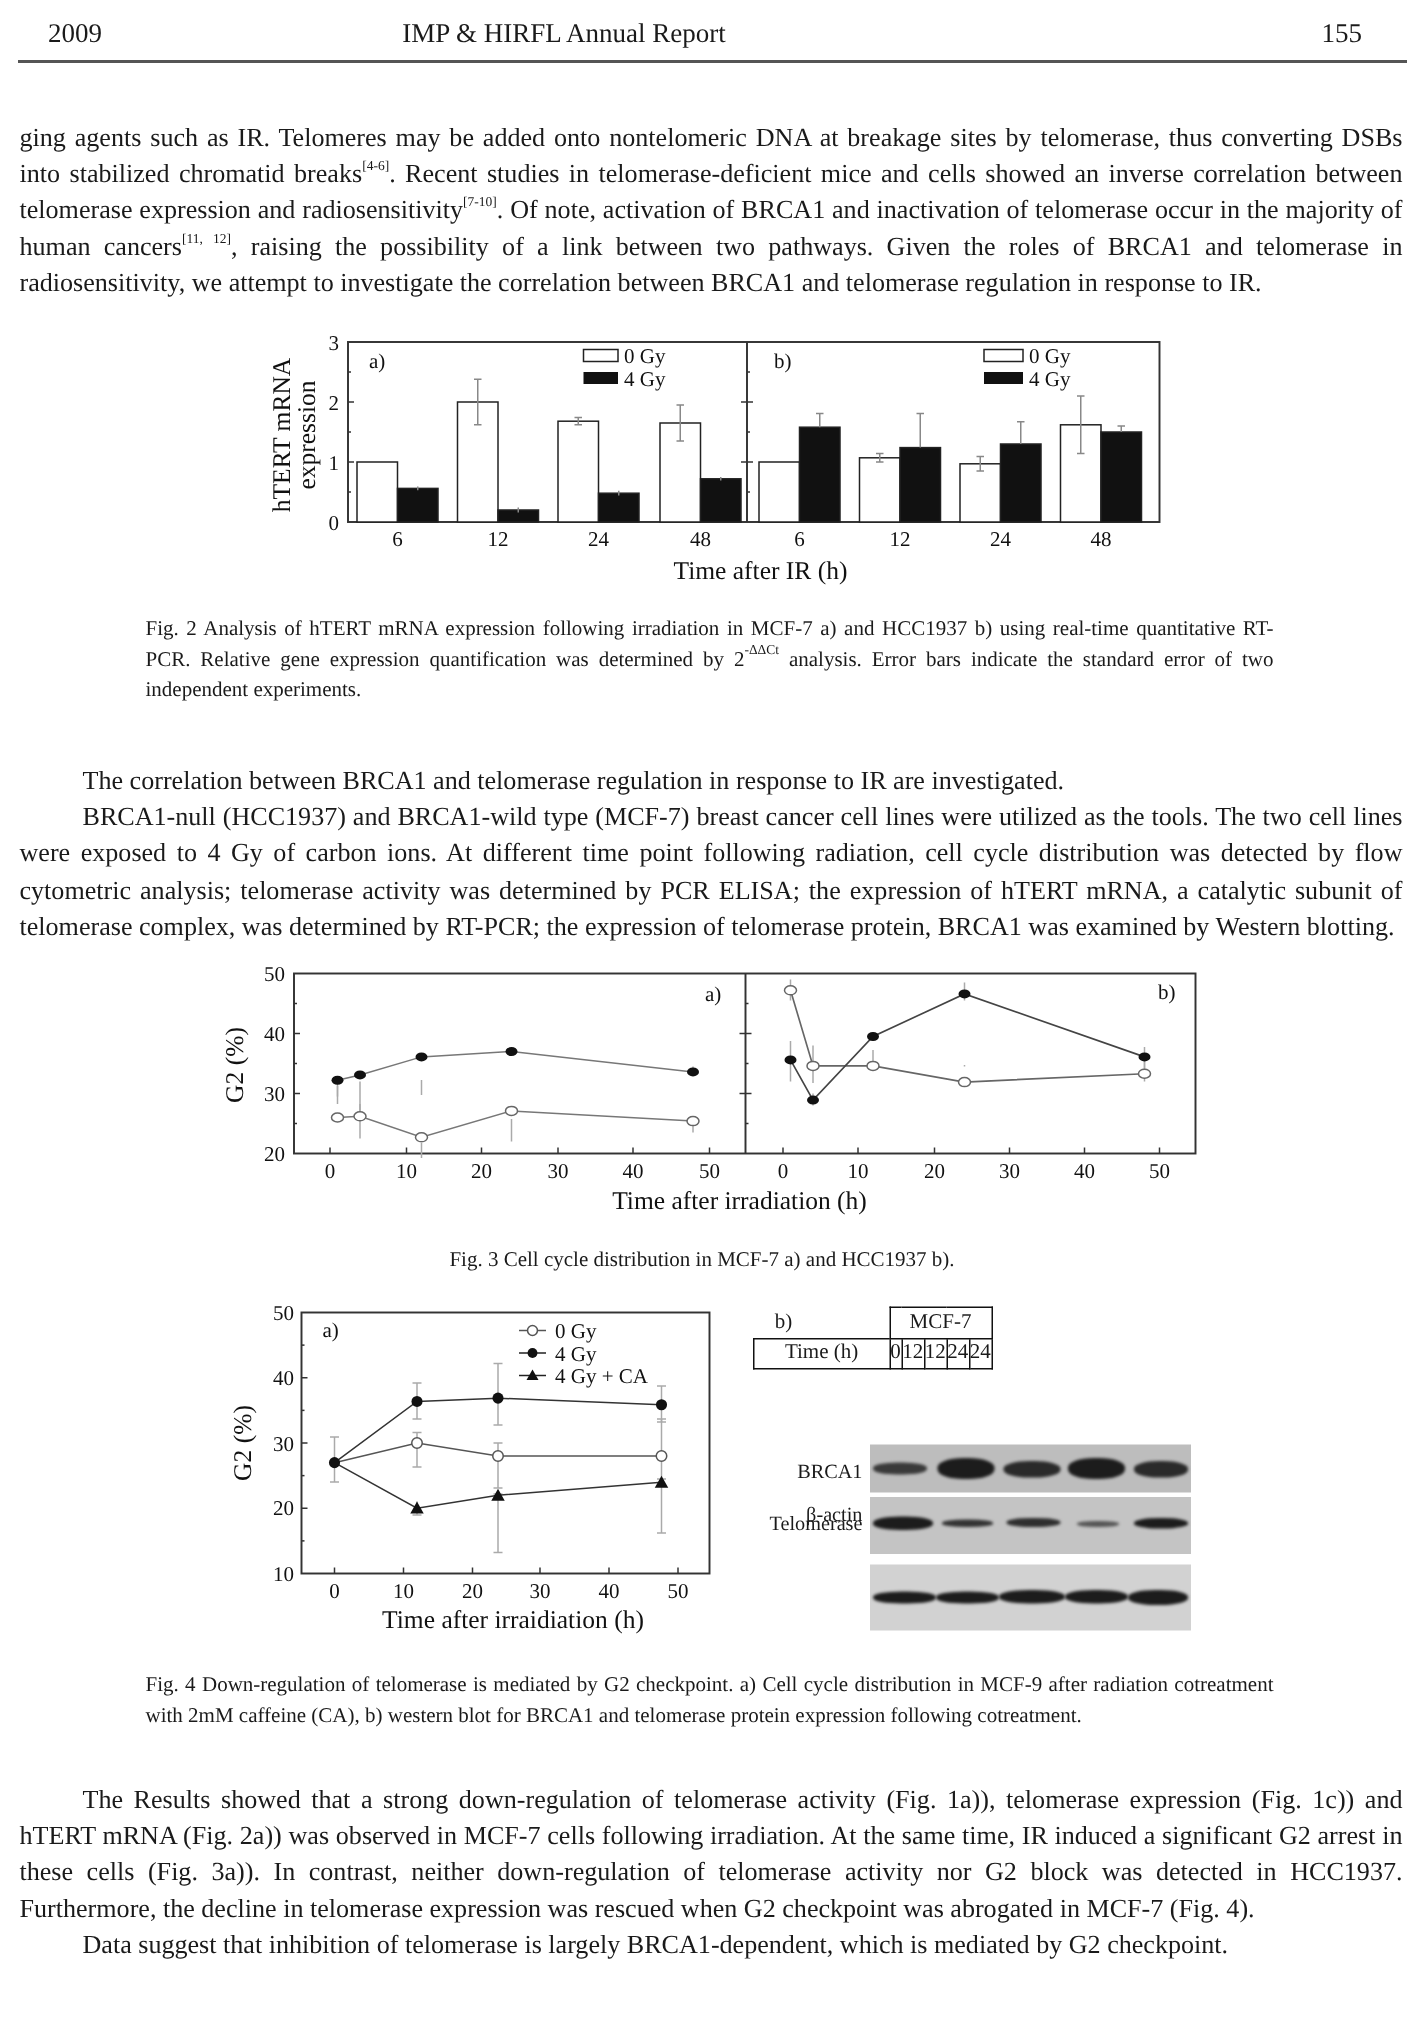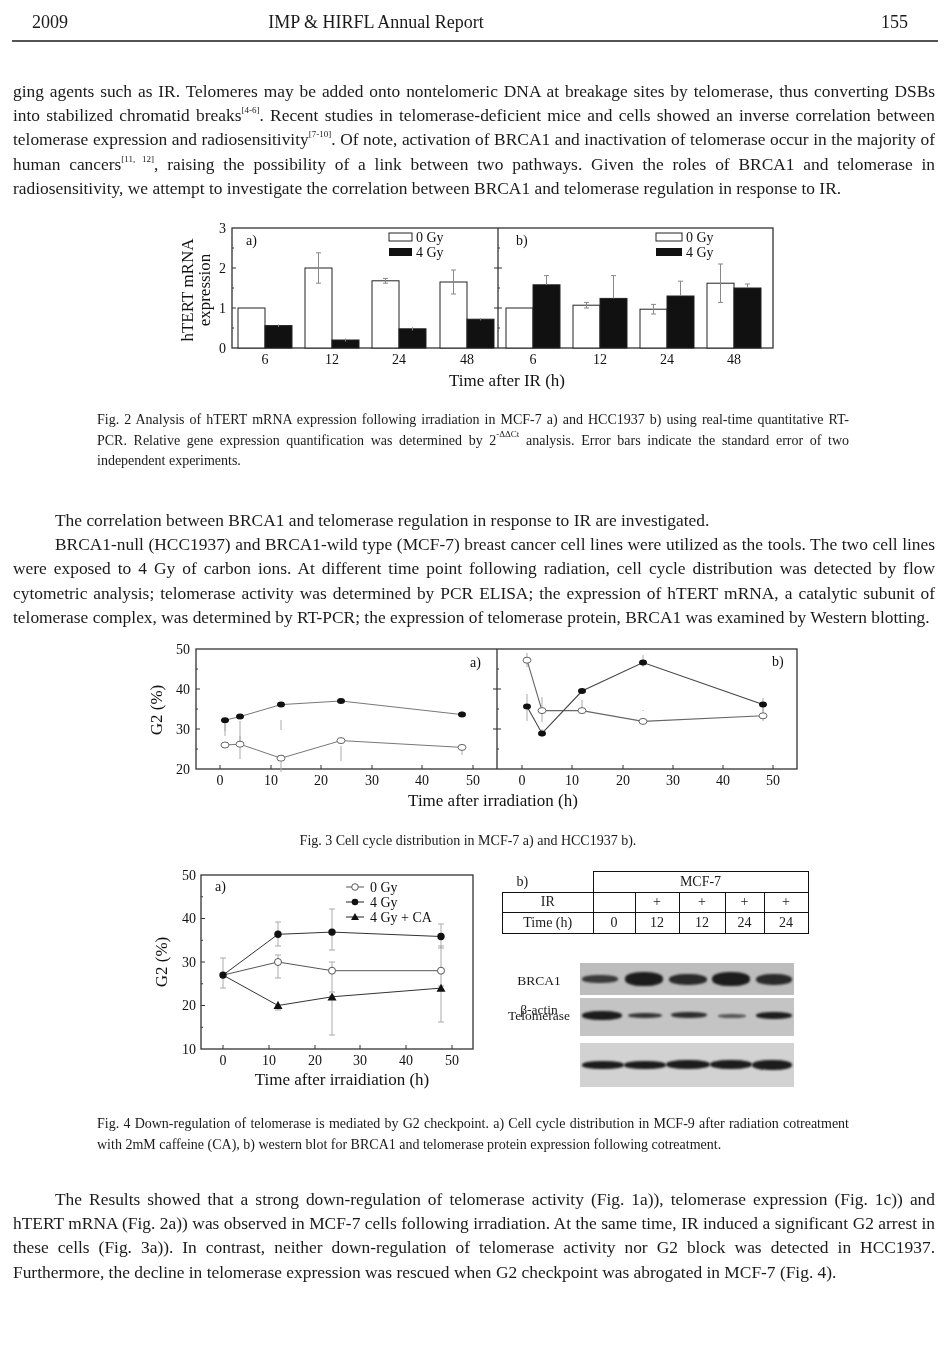--- a/index.html
+++ b/index.html
@@ -328,14 +328,6 @@
       <td colspan="5">MCF-7</td>
     </tr>
     <tr>
-      <td style="width:76px;">IR</td>
-      <td style="width:41px;"></td>
-      <td style="width:43px;">+</td>
-      <td style="width:45px;">+</td>
-      <td style="width:38px;">+</td>
-      <td style="width:43px;">+</td>
-    </tr>
-    <tr>
       <td>Time (h)</td>
       <td>0</td>
       <td>12</td>

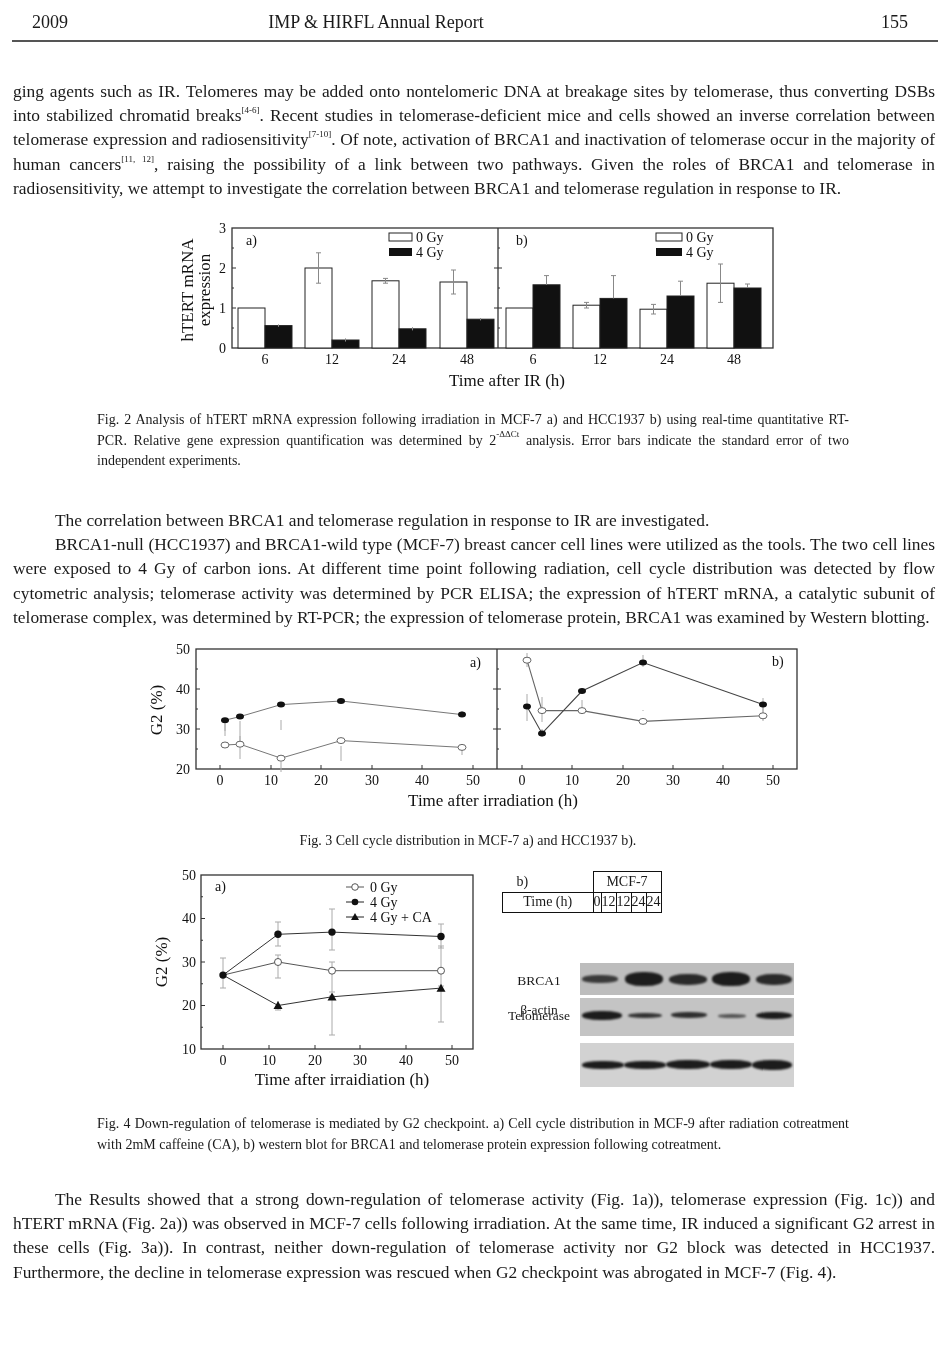--- a/index.html
+++ b/index.html
@@ -21,7 +21,7 @@
   svg text { font-family:"Liberation Serif", "DejaVu Serif", serif; fill:#111; }
   .wb-table { position:absolute; left:502px; top:871px; border-collapse:collapse; font-size:14px; }
   .wb-table td { border:1.5px solid #111; height:19.5px; text-align:center; padding:0; }
-  .wb-label { position:absolute; font-size:13.5px; text-align:center; width:72px; }
+  .wb-label { position:absolute; font-size:13.5px; text-align:right; width:72px; }
   .blot { position:absolute; background:#c9c9c9; }
   .band { position:absolute; background:#1c1c1c; border-radius:45%; filter:blur(1.2px); }
 </style>

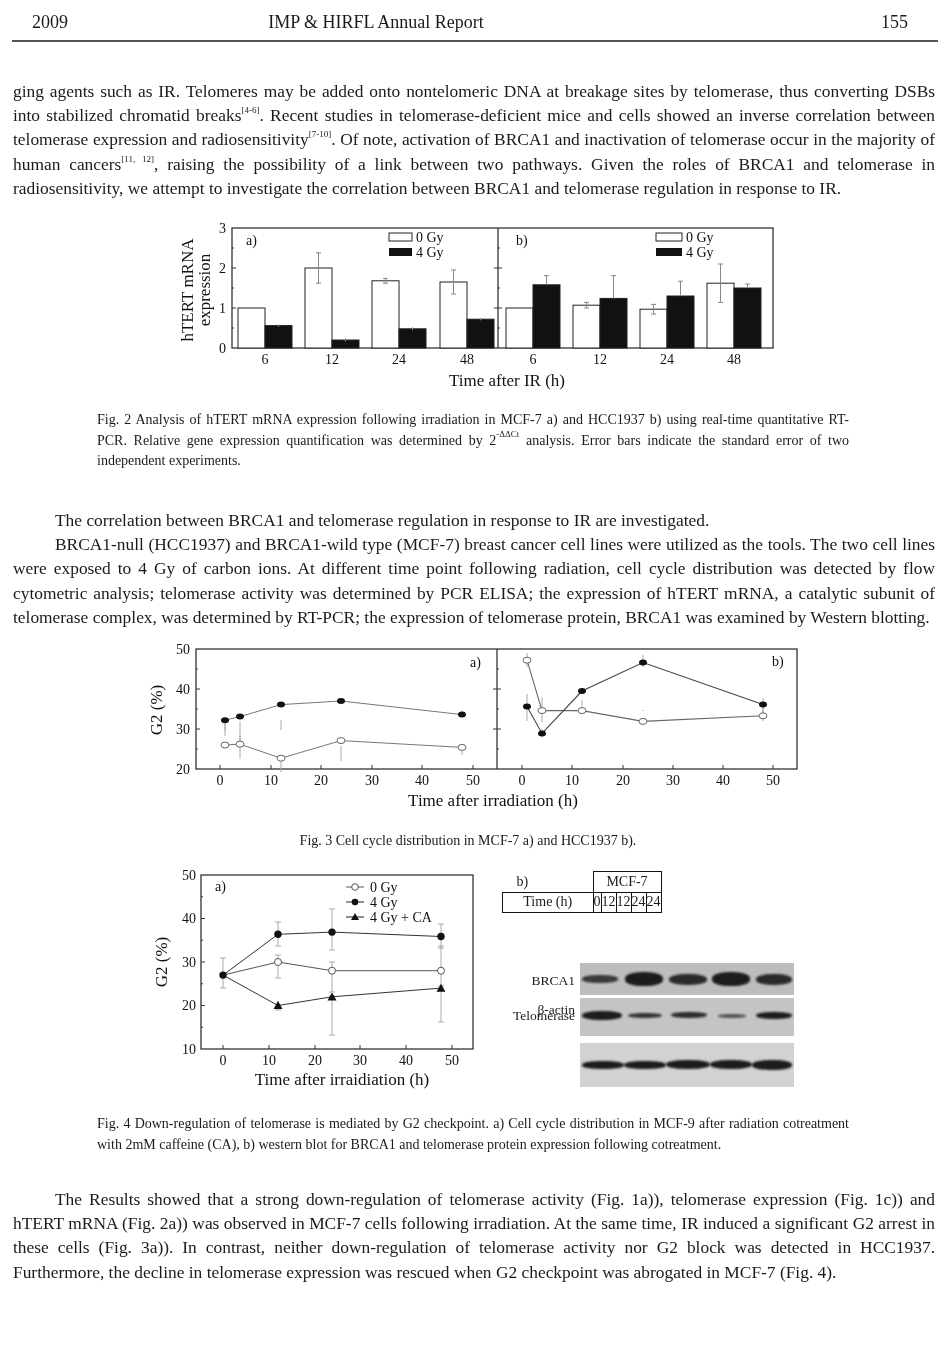--- a/index.html
+++ b/index.html
@@ -369,6 +369,7 @@
 
 <div class="para" style="top:1187px;">
   <p class="indent">The Results showed that a strong down-regulation of telomerase activity (Fig. 1a)), telomerase expression (Fig. 1c)) and hTERT mRNA (Fig. 2a)) was observed in MCF-7 cells following irradiation. At the same time, IR induced a significant G2 arrest in these cells (Fig. 3a)). In contrast, neither down-regulation of telomerase activity nor G2 block was detected in HCC1937. Furthermore, the decline in telomerase expression was rescued when G2 checkpoint was abrogated in MCF-7 (Fig. 4).</p>
+  <p class="indent">Data suggest that inhibition of telomerase is largely BRCA1-dependent, which is mediated by G2 checkpoint.</p>
 </div>
 
 </body></html>

